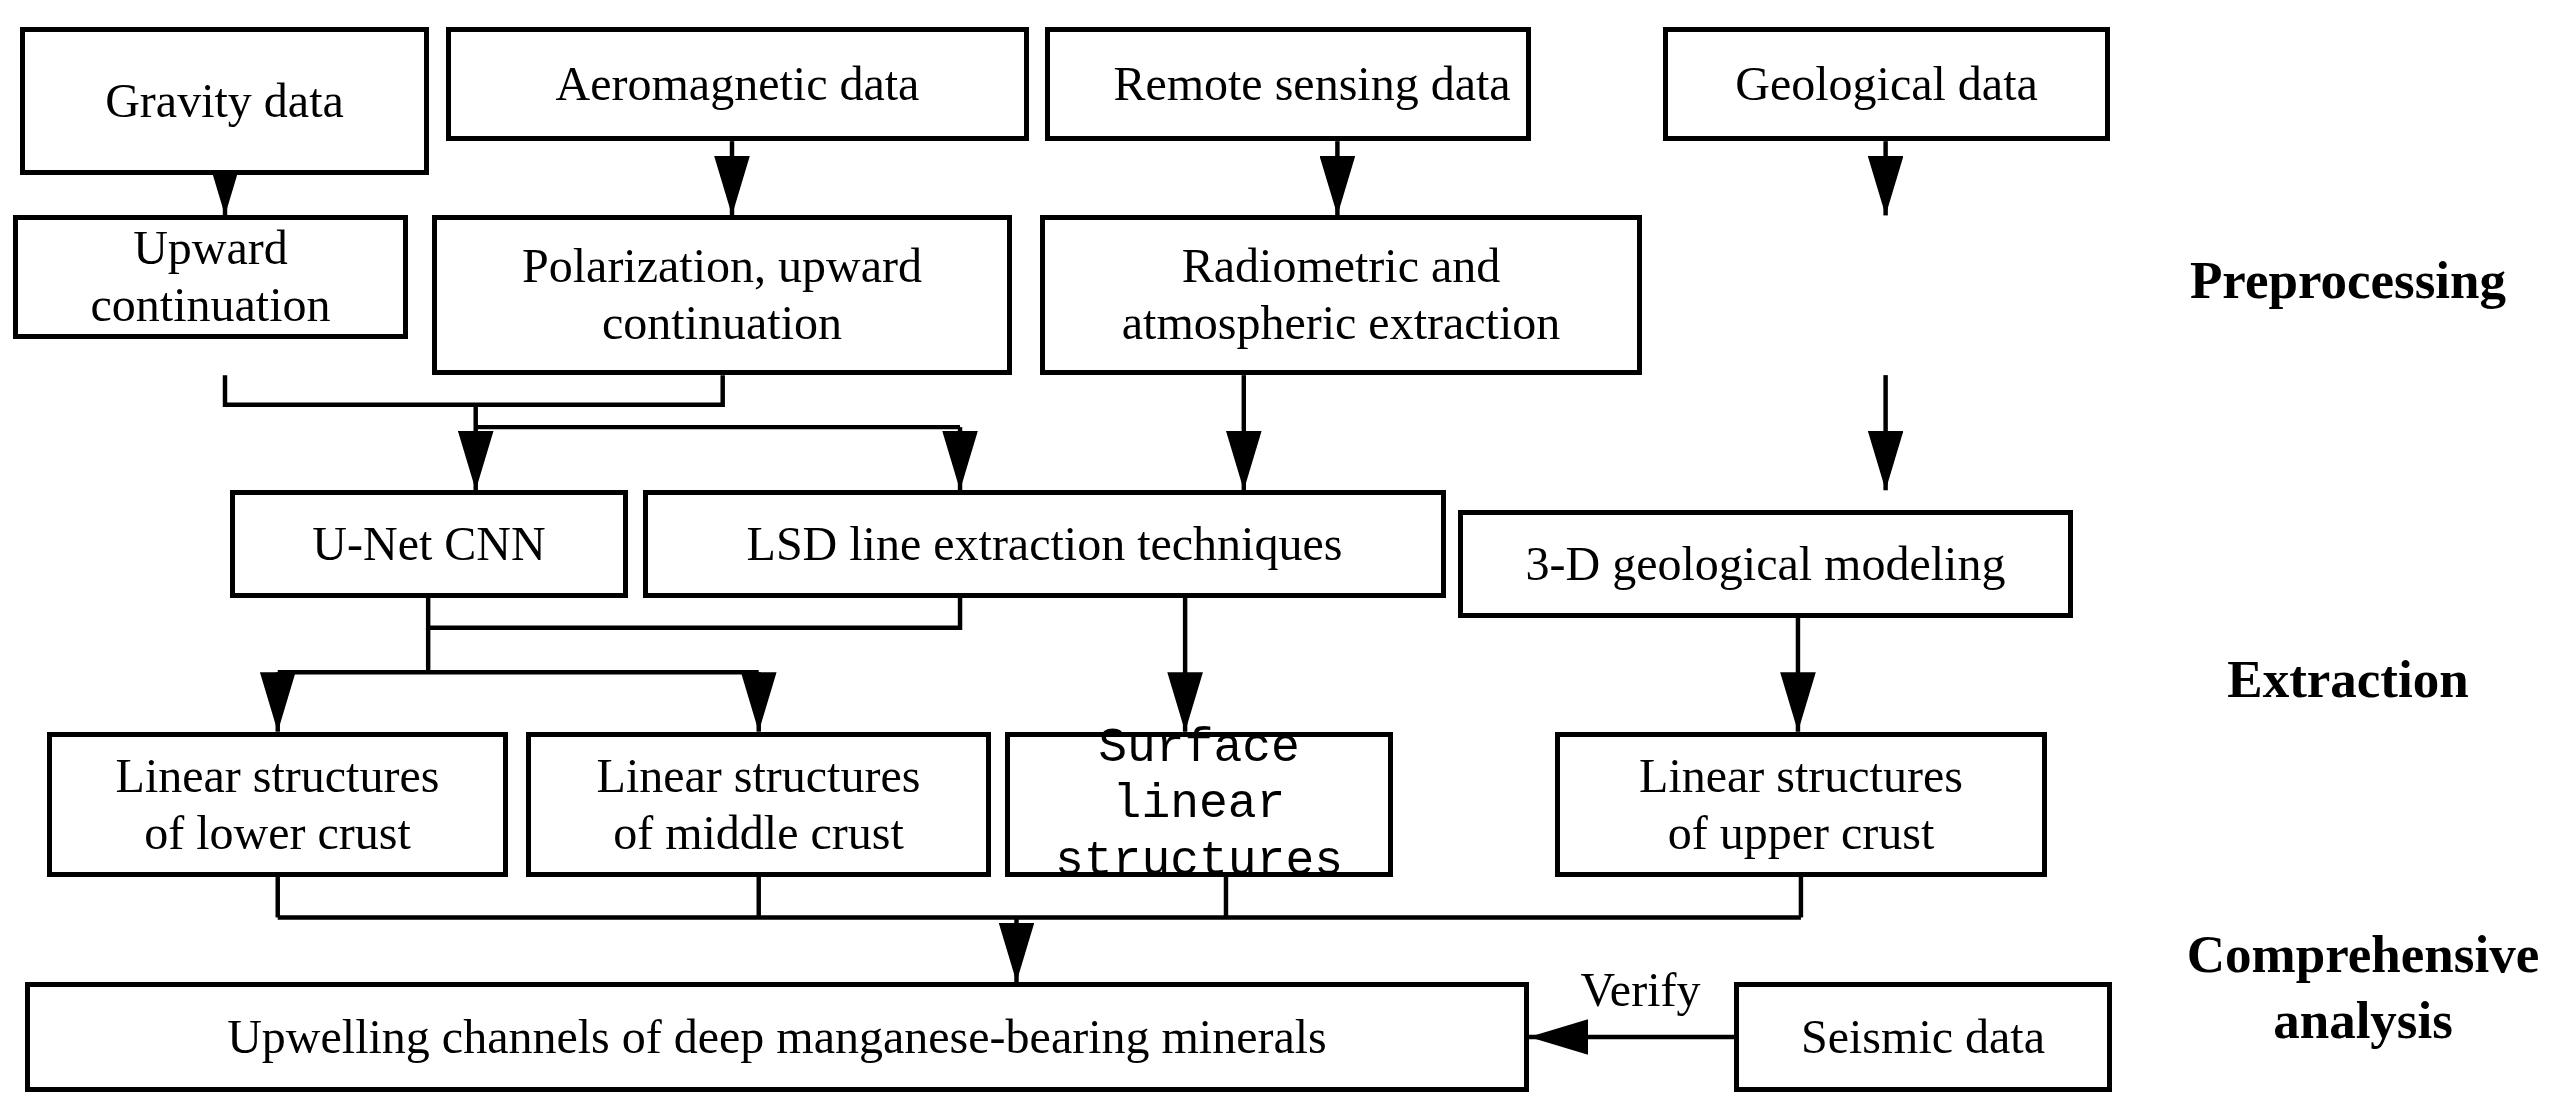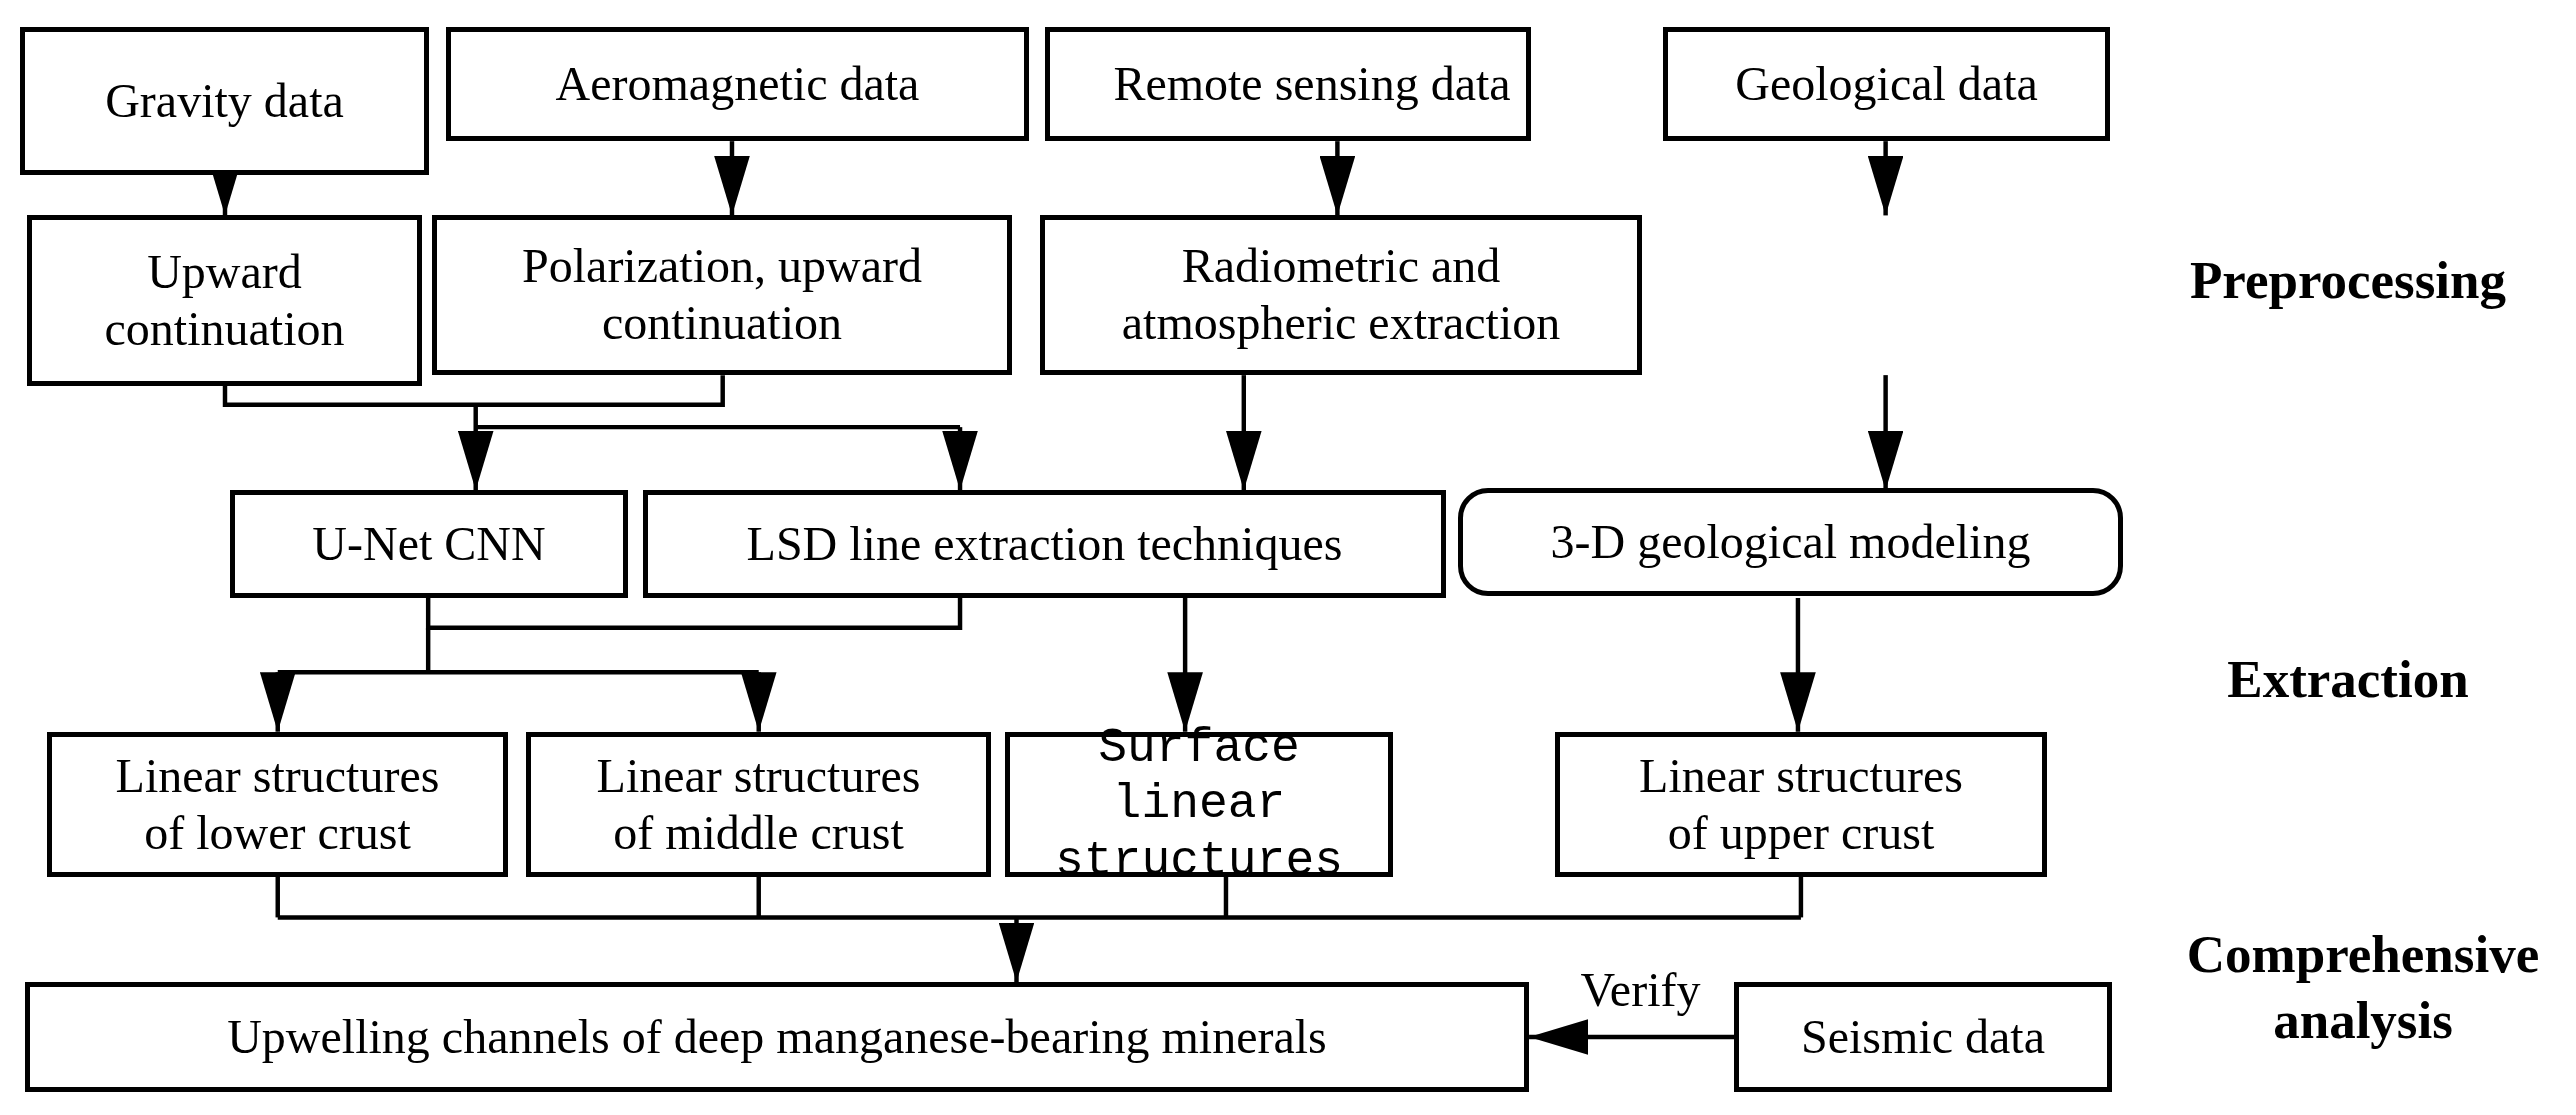--- a/index.html
+++ b/index.html
@@ -108,7 +108,7 @@
   <div class="box" style="left:1045px; top:27px; width:486px; height:114px;padding-left:48px;">Remote sensing data</div>
   <div class="box" style="left:1663px; top:27px; width:447px; height:114px;">Geological data</div>
 
-  <div class="box" style="left:27px; top:215px; width:395px; height:171px;">Upward
+  <div class="box" style="left:13px; top:215px; width:395px; height:124px;">Upward
 continuation</div>
   <div class="box" style="left:432px; top:215px; width:580px; height:160px;">Polarization, upward
 continuation</div>

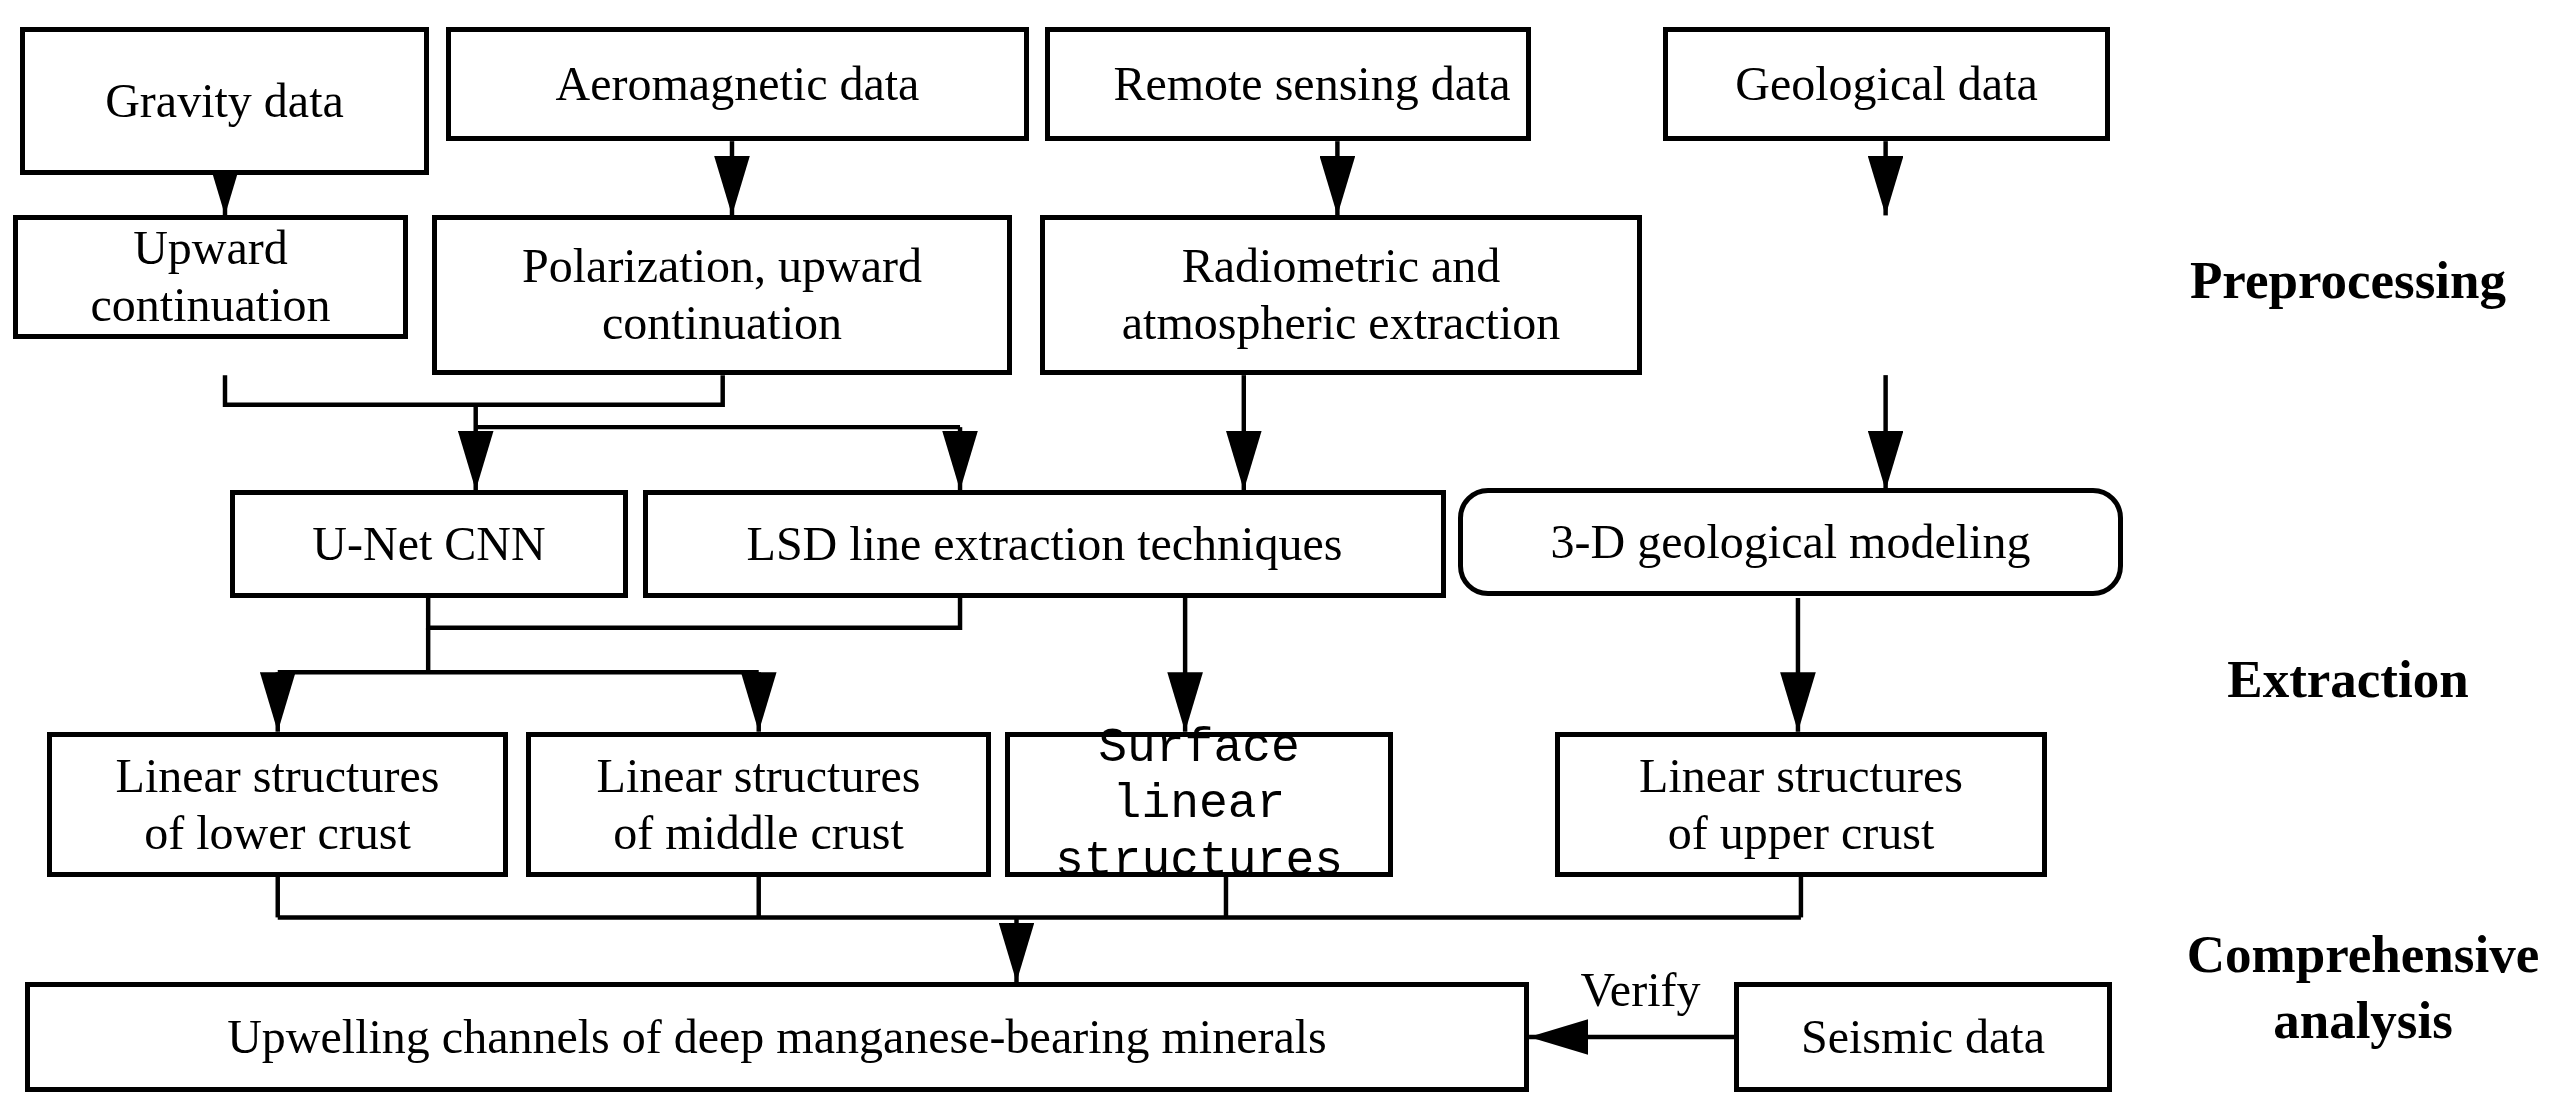--- a/index.html
+++ b/index.html
@@ -117,7 +117,7 @@
 
   <div class="box" style="left:230px; top:490px; width:398px; height:108px;">U-Net CNN</div>
   <div class="box" style="left:643px; top:490px; width:803px; height:108px;">LSD line extraction techniques</div>
-  <div class="box" style="left:1458px; top:488px; width:665px; height:108px;border-radius:30px;">3-D geological modeling</div>
+  <div class="box" style="left:1458px; top:510px; width:615px; height:108px;">3-D geological modeling</div>
 
   <div class="box" style="left:47px; top:732px; width:461px; height:145px;">Linear structures
 of lower crust</div>

